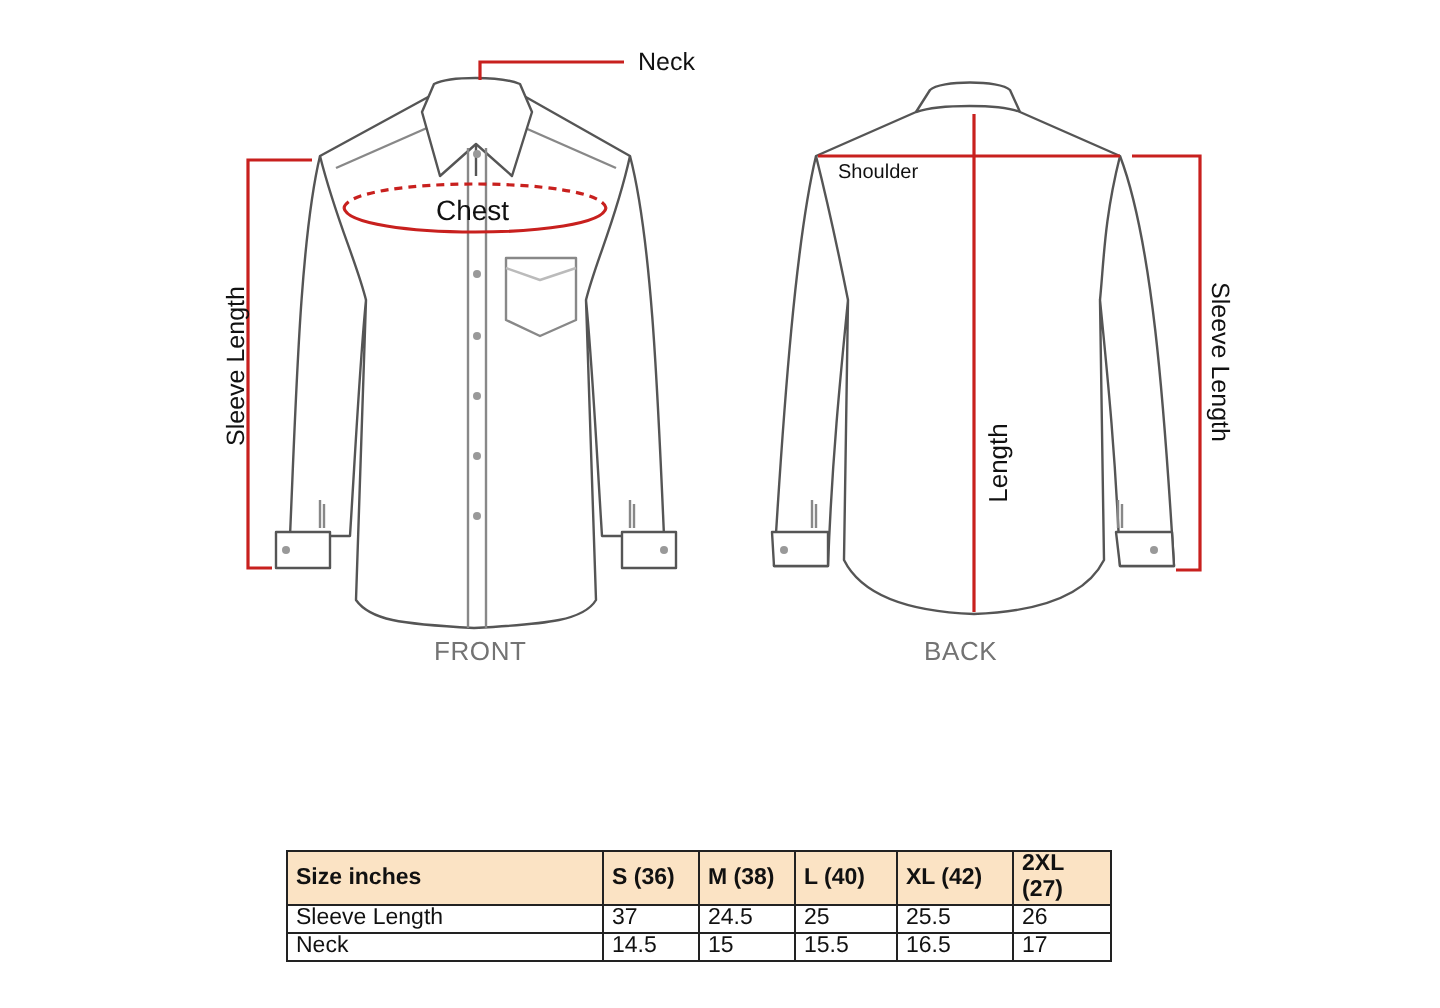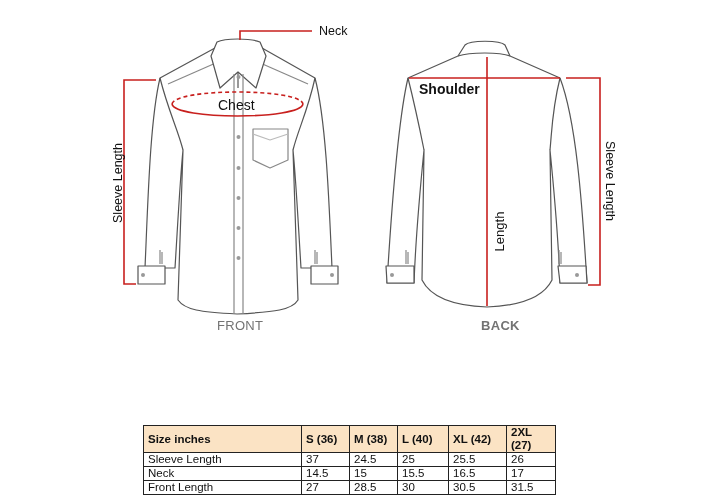--- a/index.html
+++ b/index.html
@@ -105,7 +105,7 @@
 <div class="vlbl" style="left:73px; top:176px; width:90px; text-align:center; transform:rotate(-90deg);">Sleeve Length</div>
 <div class="caption" style="left:217px; top:318px;">FRONT</div>
 
-<div class="lbl" style="left:419px; top:81px; font-size:14px;font-weight:bold;">Shoulder</div>
+<div class="lbl" style="left:419px; top:81px; font-size:10px;">Shoulder</div>
 <div class="vlbl" style="left:472px; top:224px; width:54px; text-align:center; transform:rotate(-90deg); font-size:13px;">Length</div>
 <div class="vlbl" style="left:565px; top:174px; width:90px; text-align:center; transform:rotate(90deg);">Sleeve Length</div>
 <div class="caption" style="left:481px; top:318px;font-weight:bold;">BACK</div>

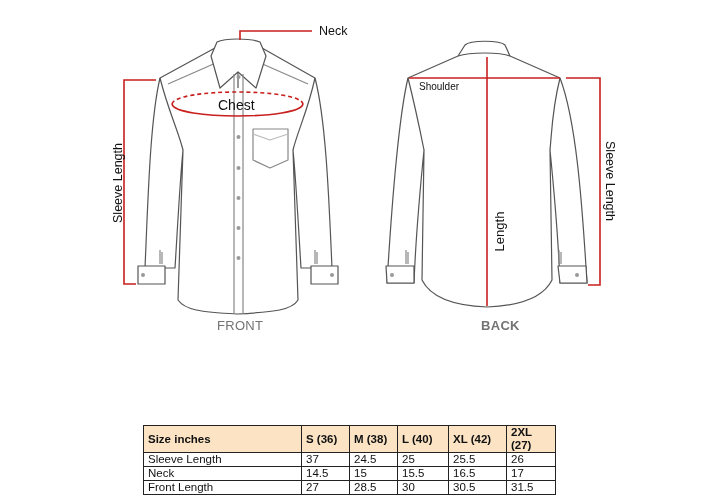--- a/index.html
+++ b/index.html
@@ -108,7 +108,7 @@
 <div class="lbl" style="left:419px; top:81px; font-size:10px;">Shoulder</div>
 <div class="vlbl" style="left:472px; top:224px; width:54px; text-align:center; transform:rotate(-90deg); font-size:13px;">Length</div>
 <div class="vlbl" style="left:565px; top:174px; width:90px; text-align:center; transform:rotate(90deg);">Sleeve Length</div>
-<div class="caption" style="left:481px; top:318px;font-weight:bold;">BACK</div>
+<div class="caption" style="left:462px; top:318px;">BACK</div>
 
 <table class="sizes">
   <colgroup>

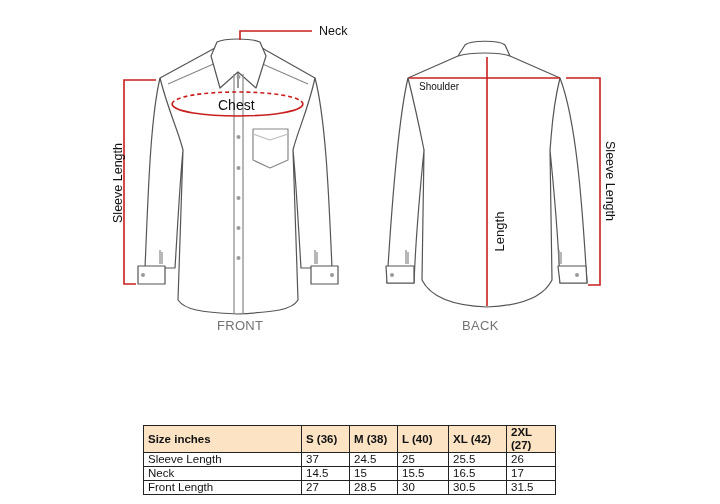--- a/index.html
+++ b/index.html
@@ -146,14 +146,6 @@
       <td>16.5</td>
       <td>17</td>
     </tr>
-    <tr>
-      <td>Front Length</td>
-      <td>27</td>
-      <td>28.5</td>
-      <td>30</td>
-      <td>30.5</td>
-      <td>31.5</td>
-    </tr>
   </tbody>
 </table>
 

